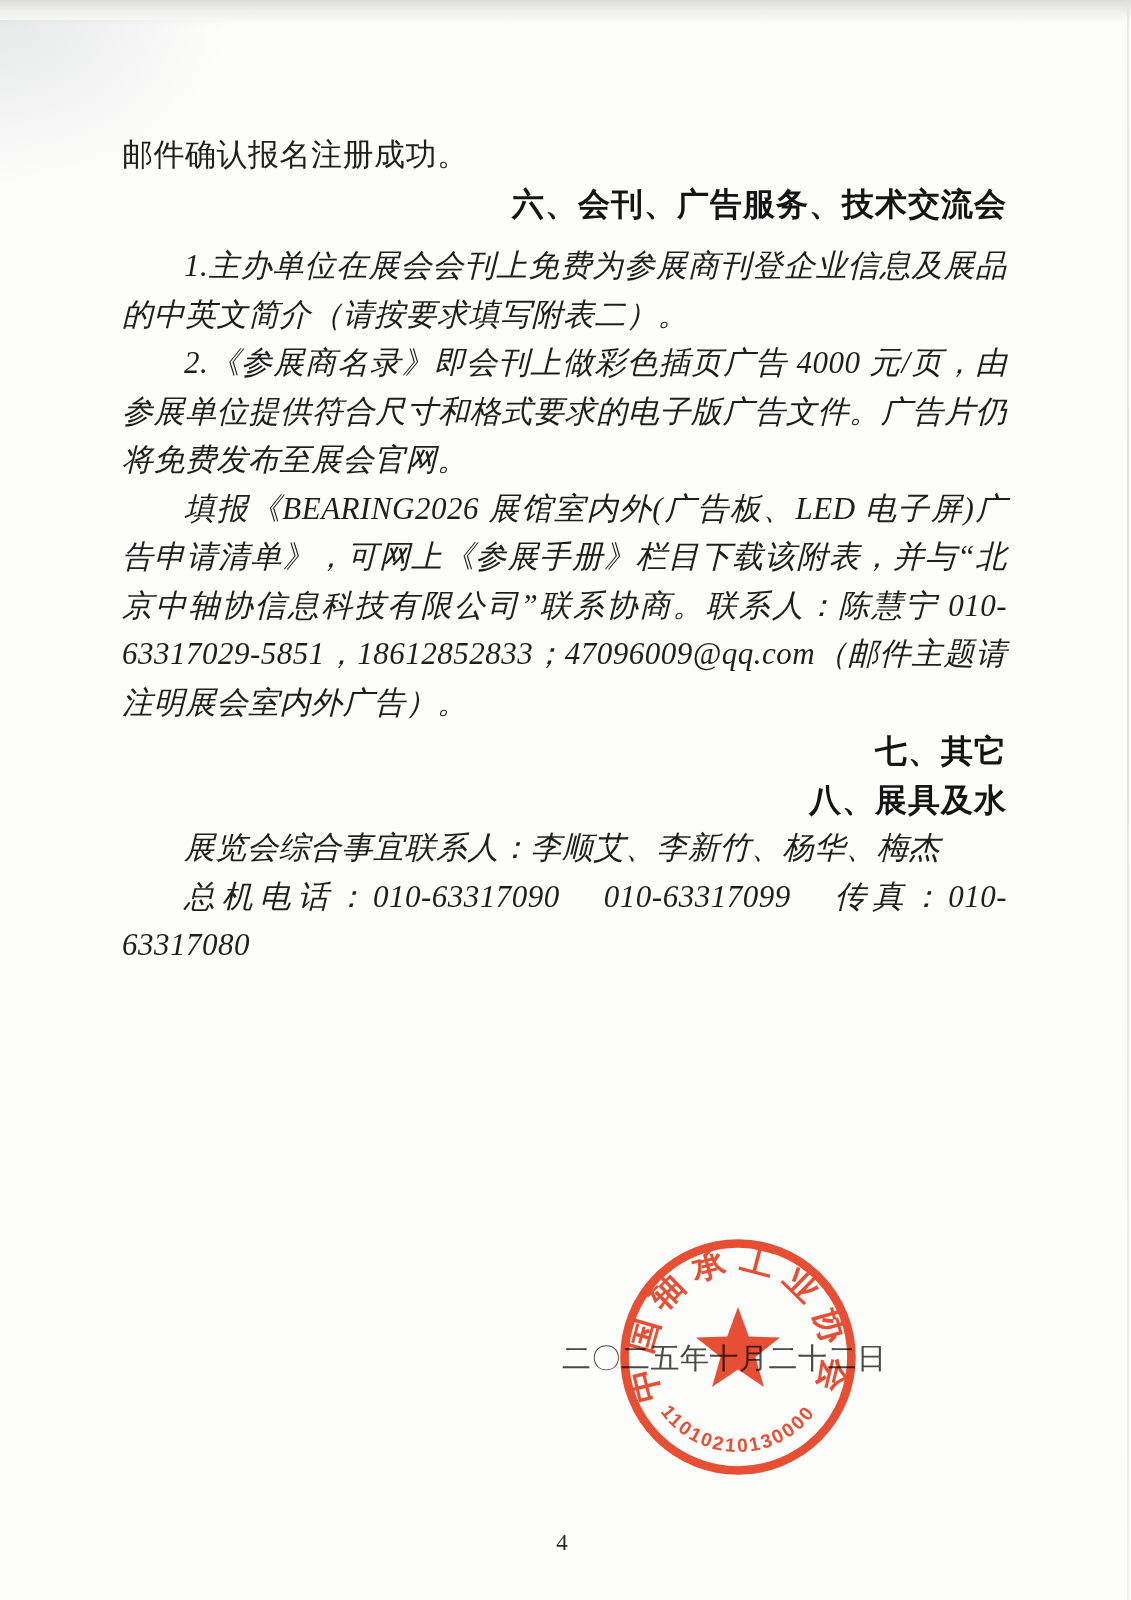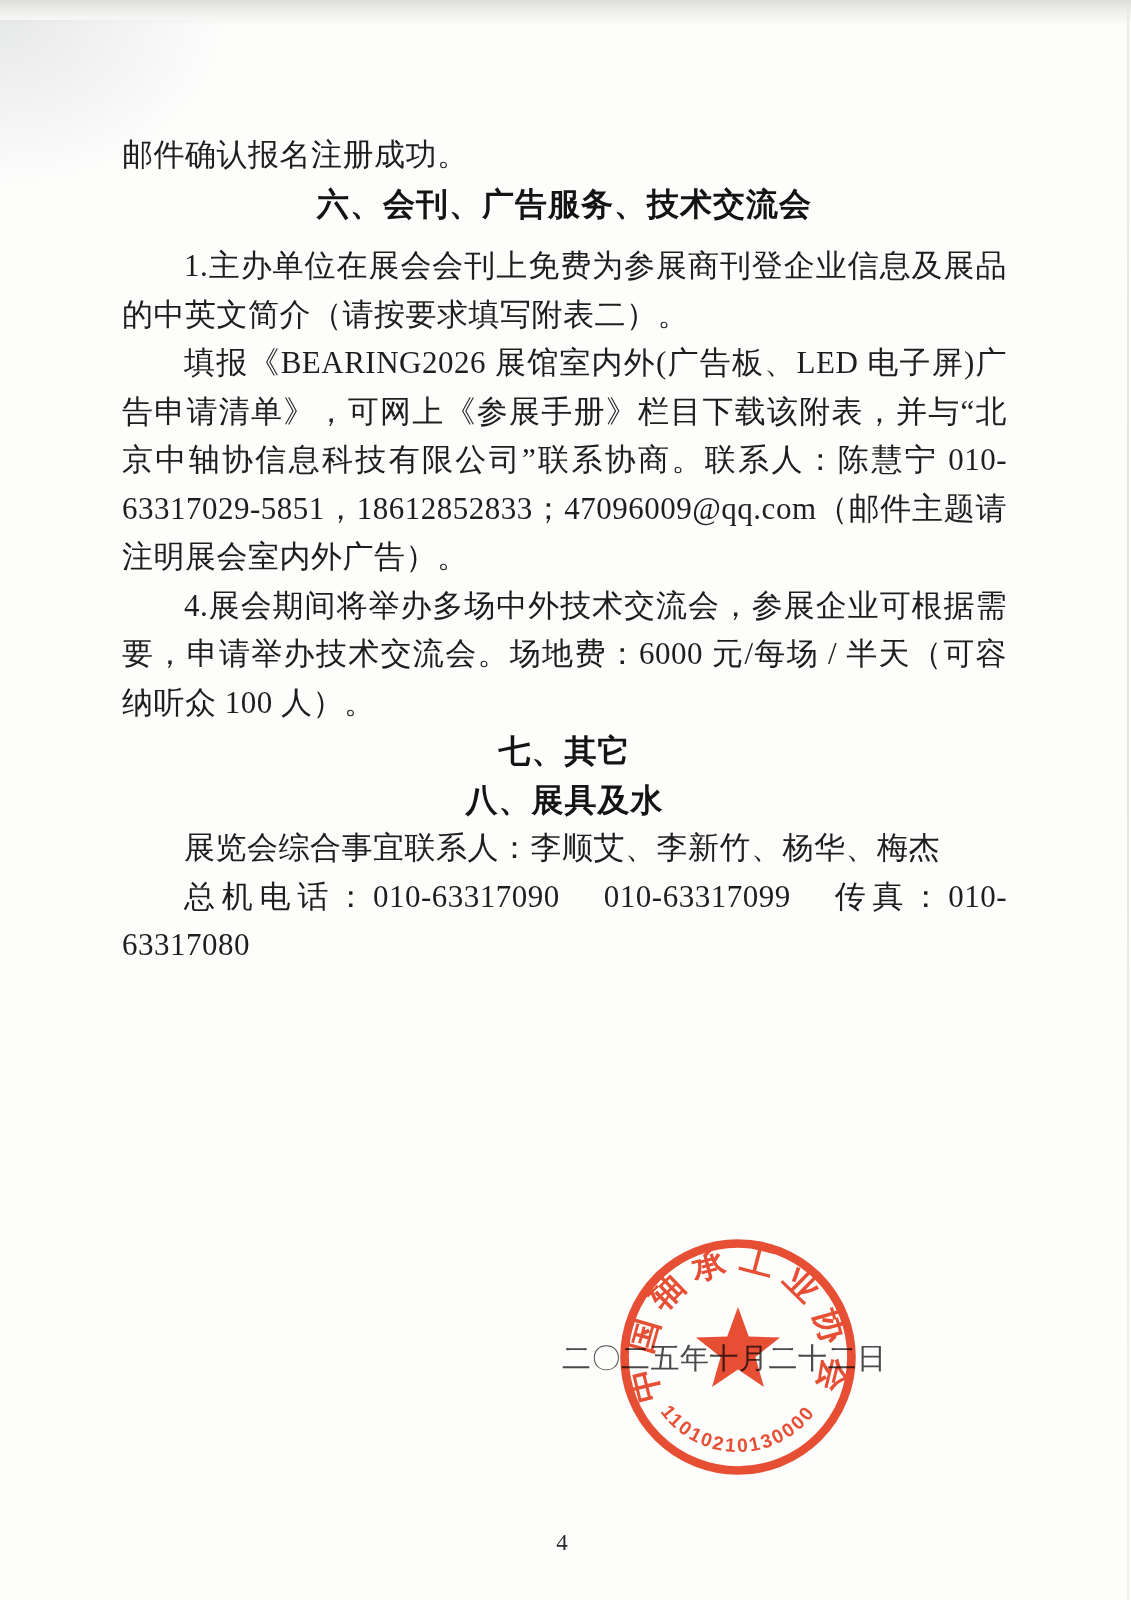--- a/index.html
+++ b/index.html
@@ -64,7 +64,7 @@
     line-height: 48.5px;
     color: #141414;
     letter-spacing: 1px;
-    text-align: center;
+    text-align: right;
   }
 
   

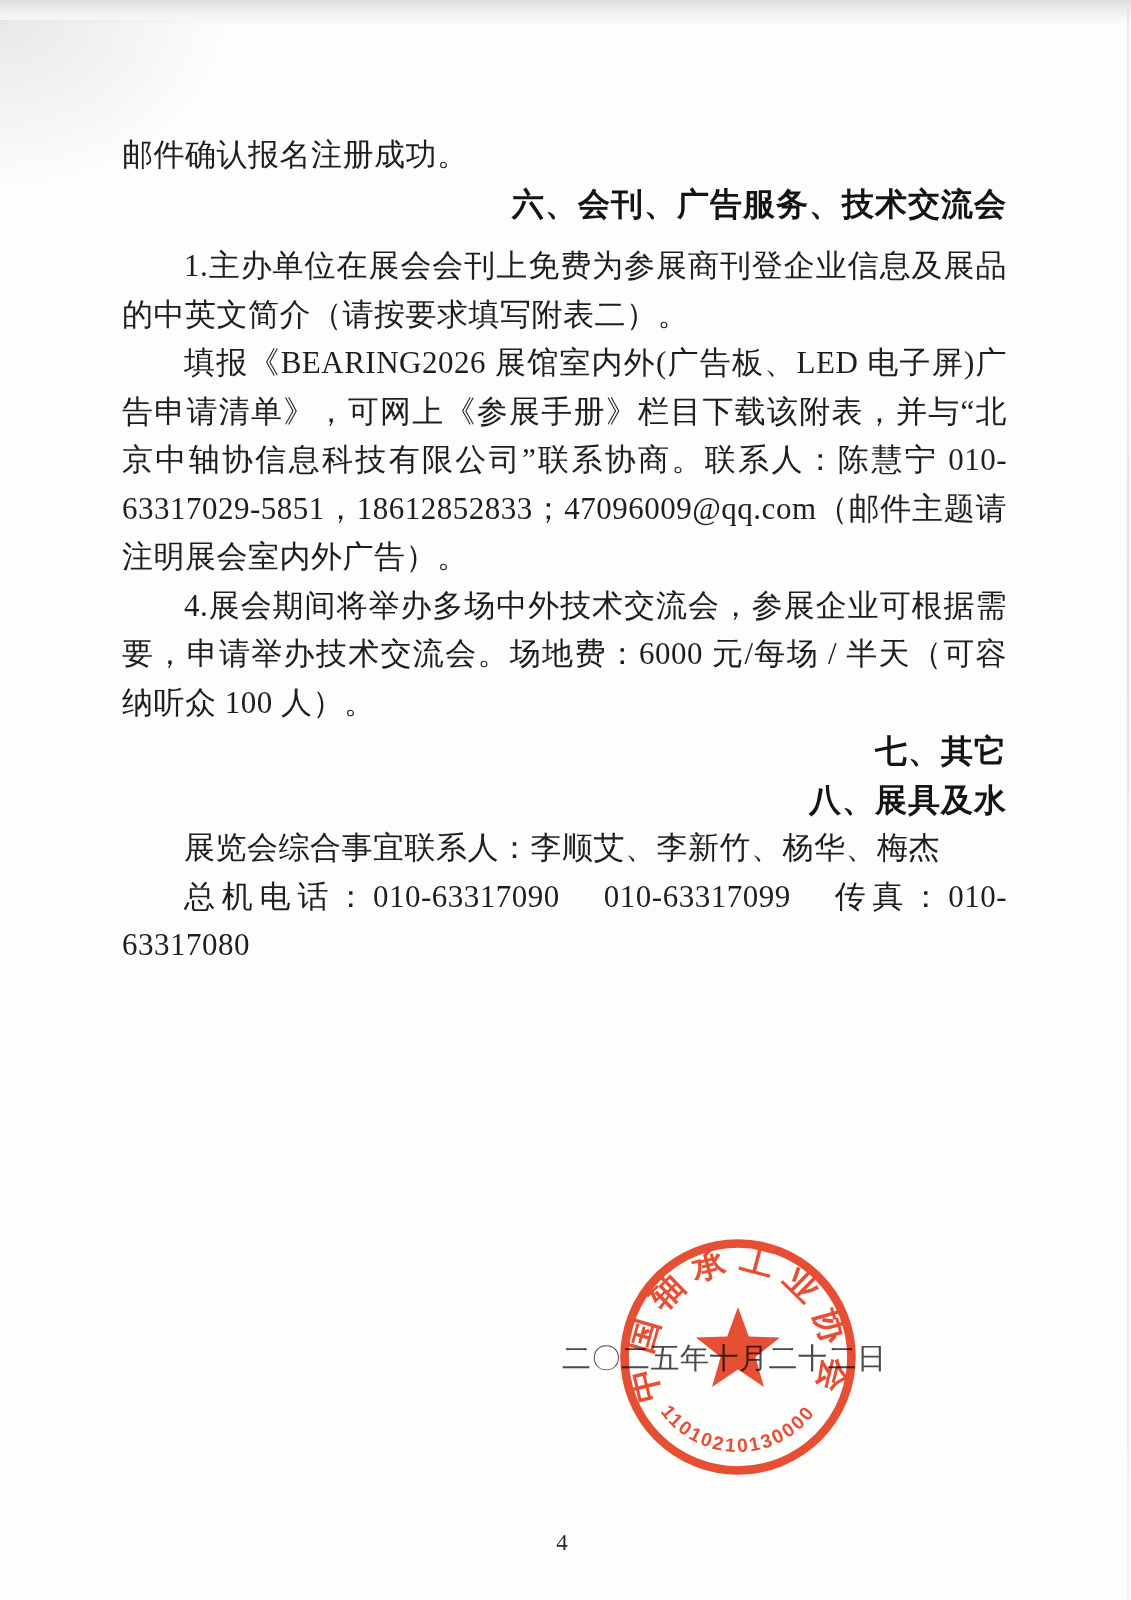--- a/index.html
+++ b/index.html
@@ -53,7 +53,7 @@
     text-justify: inter-character;
     letter-spacing: 0.5px;
   }
-  .para.indent { text-indent: 2em; }
+  .para.indent { text-indent: 2em; font-style: italic; }
   .para.indent-small { text-indent: 0.5em; }
   .para.first-item { margin-top: 14px; }
   .heading {

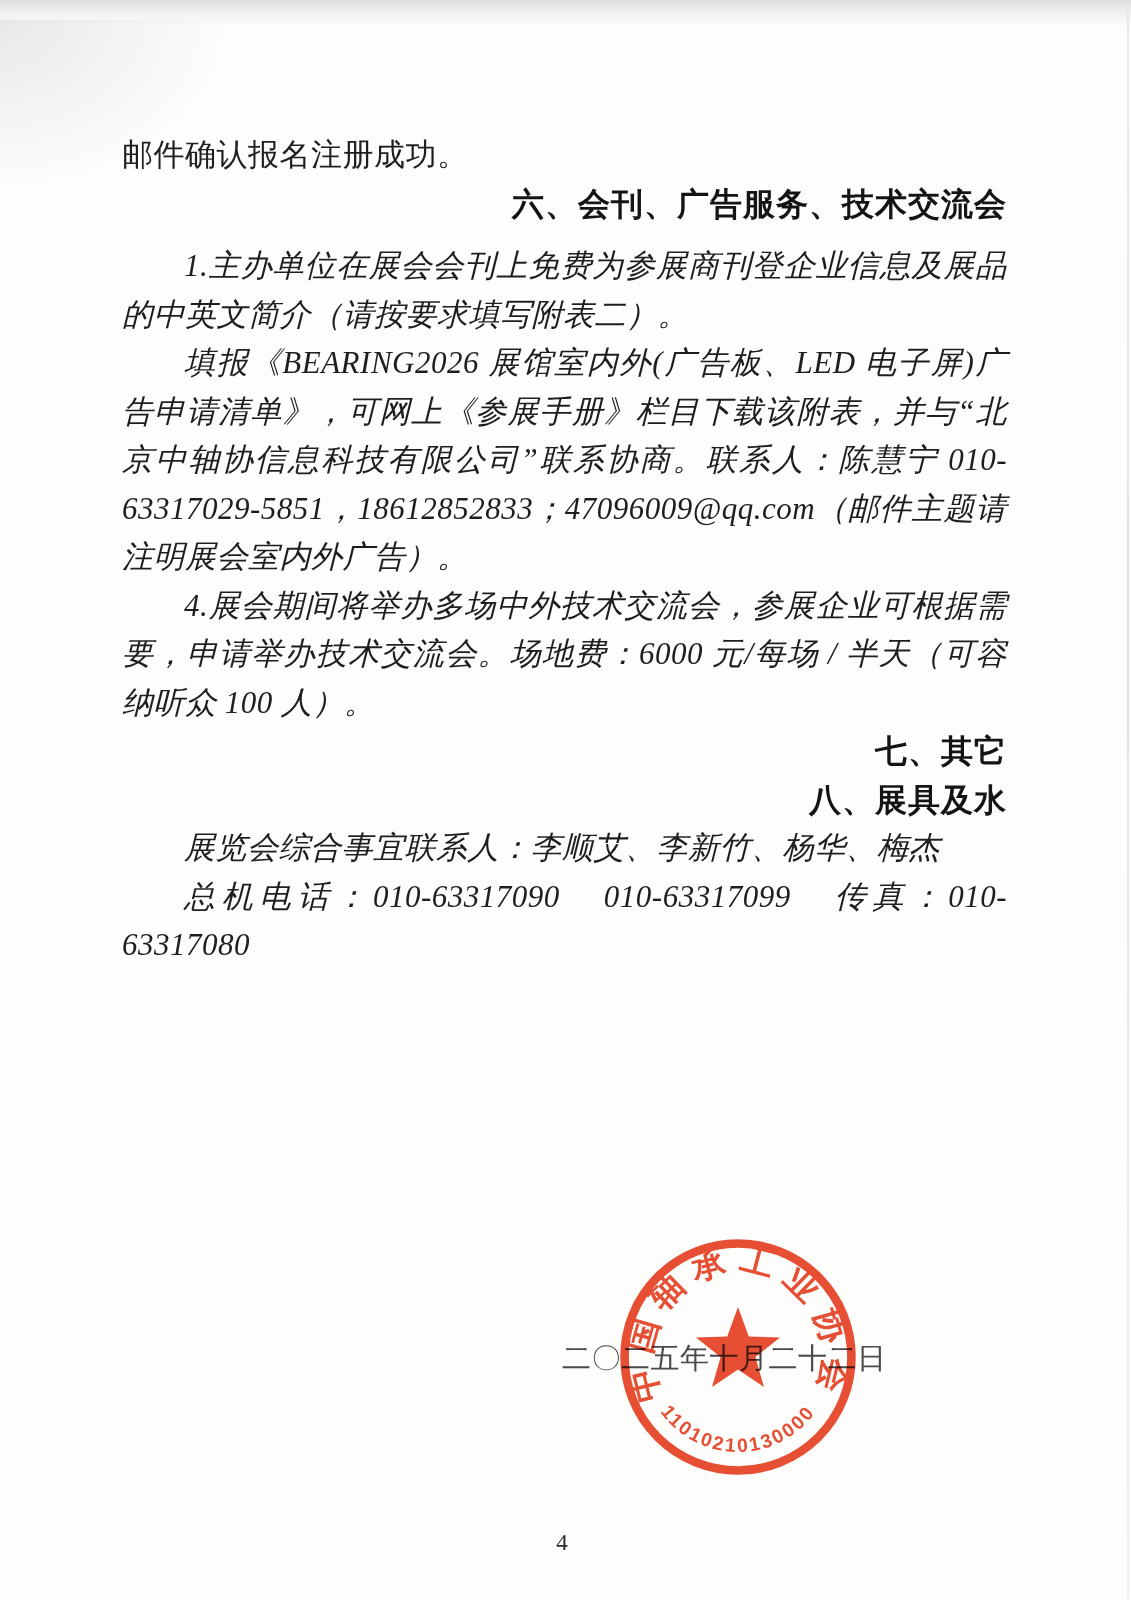--- a/index.html
+++ b/index.html
@@ -114,6 +114,7 @@
     <p class="para">邮件确认报名注册成功。</p>
     <p class="heading">六、会刊、广告服务、技术交流会</p>
     <p class="para indent first-item">1.主办单位在展会会刊上免费为参展商刊登企业信息及展品的中英文简介（请按要求填写附表二）。</p>
+    <p class="para indent">2.《参展商名录》即会刊上做彩色插页广告 4000 元/页，由参展单位提供符合尺寸和格式要求的电子版广告文件。广告片仍将免费发布至展会官网。</p>
     <p class="para indent">填报《BEARING2026 展馆室内外(广告板、LED 电子屏)广告申请清单》，可网上《参展手册》栏目下载该附表，并与“北京中轴协信息科技有限公司”联系协商。联系人：陈慧宁 010-63317029-5851，18612852833；47096009@qq.com（邮件主题请注明展会室内外广告）。</p>
     <p class="para indent">4.展会期间将举办多场中外技术交流会，参展企业可根据需要，申请举办技术交流会。场地费：6000 元/每场 / 半天（可容纳听众 100 人）。</p>
     <p class="heading">七、其它</p>

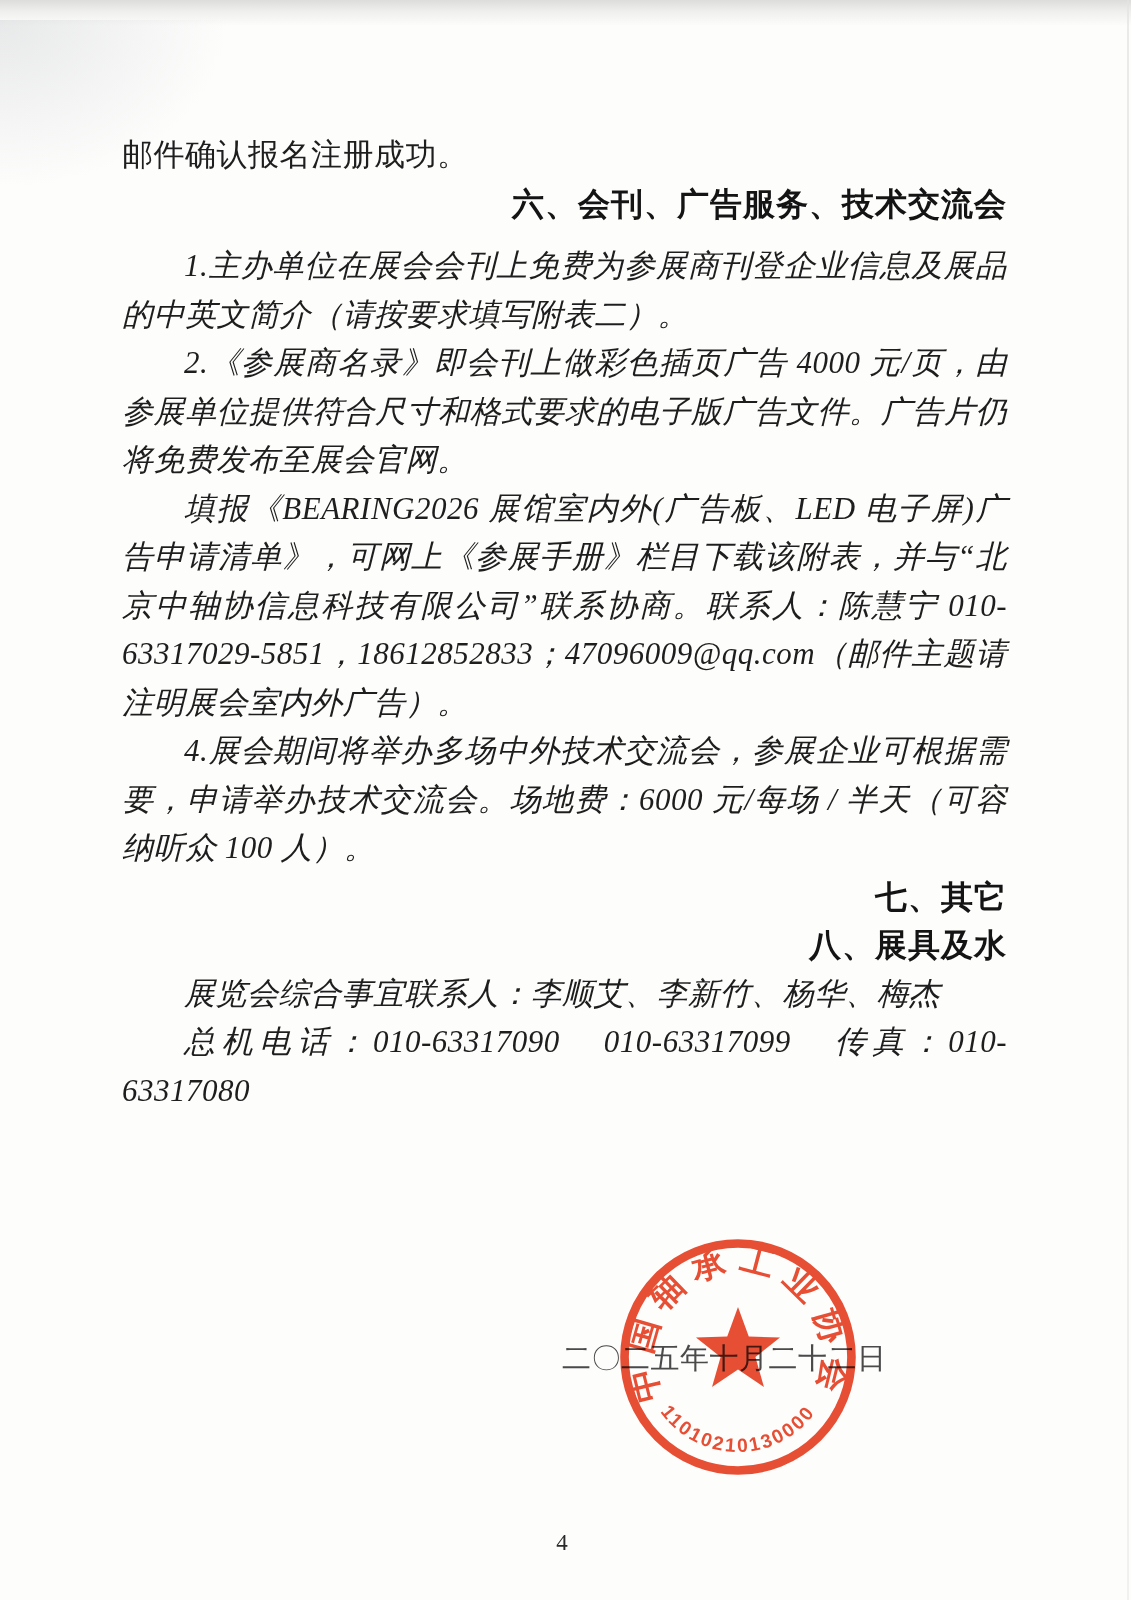--- a/index.html
+++ b/index.html
@@ -116,7 +116,6 @@
     <p class="para indent first-item">1.主办单位在展会会刊上免费为参展商刊登企业信息及展品的中英文简介（请按要求填写附表二）。</p>
     <p class="para indent">2.《参展商名录》即会刊上做彩色插页广告 4000 元/页，由参展单位提供符合尺寸和格式要求的电子版广告文件。广告片仍将免费发布至展会官网。</p>
     <p class="para indent">填报《BEARING2026 展馆室内外(广告板、LED 电子屏)广告申请清单》，可网上《参展手册》栏目下载该附表，并与“北京中轴协信息科技有限公司”联系协商。联系人：陈慧宁 010-63317029-5851，18612852833；47096009@qq.com（邮件主题请注明展会室内外广告）。</p>
-    <p class="para indent">4.展会期间将举办多场中外技术交流会，参展企业可根据需要，申请举办技术交流会。场地费：6000 元/每场 / 半天（可容纳听众 100 人）。</p>
     <p class="heading">七、其它</p>
     <p class="heading">八、展具及水</p>
     <p class="para indent">展览会综合事宜联系人：李顺艾、李新竹、杨华、梅杰</p>

